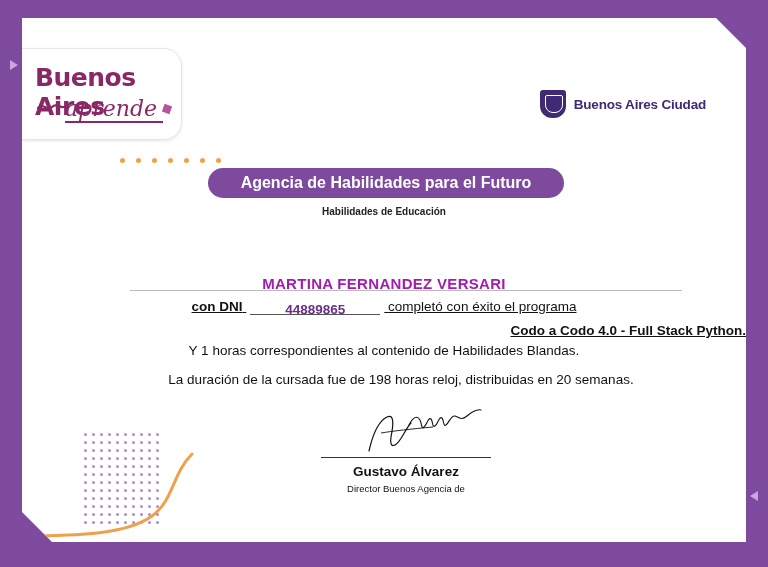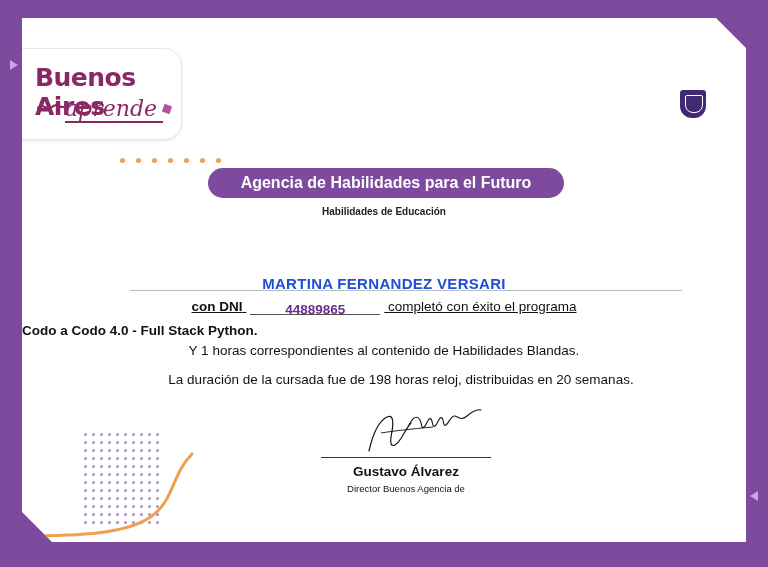--- a/index.html
+++ b/index.html
@@ -337,6 +337,7 @@
 
     <div class="ba-ciudad">
       <div class="ba-crest"></div>
+      <div class="ba-text">Buenos Aires Ciudad</div>
     </div>
 
     <div class="ribbon">

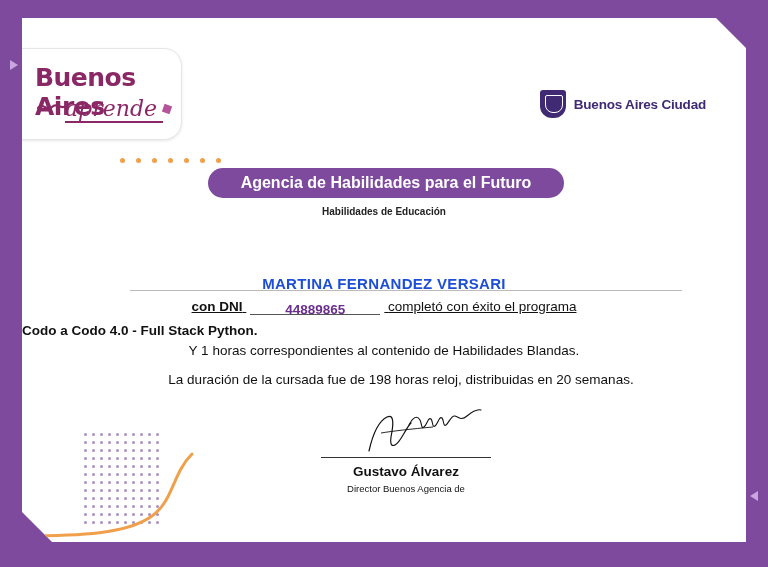--- a/index.html
+++ b/index.html
@@ -192,7 +192,7 @@
     text-align: center;
     font-size: 15px;
     font-weight: bold;
-    color: #1d4ed8;
+    color: #a21caf;
     letter-spacing: 0.3px;
   }
   .rule {

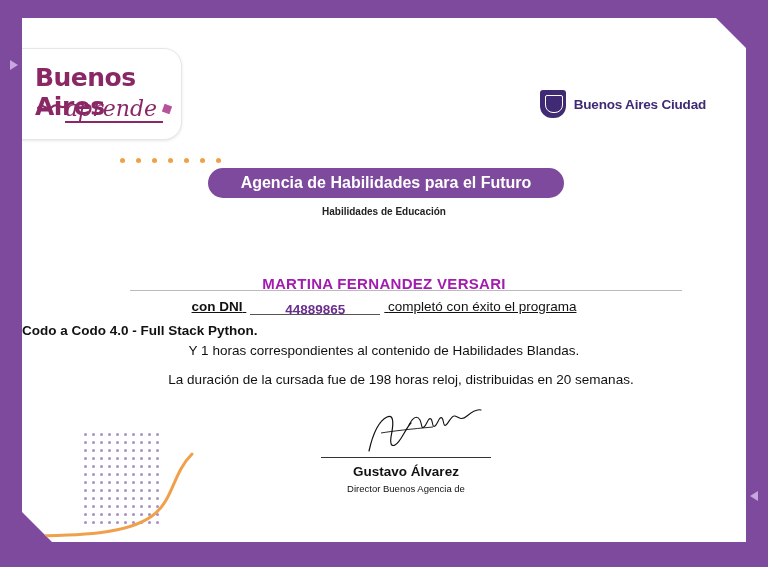--- a/index.html
+++ b/index.html
@@ -232,10 +232,11 @@
     position: absolute;
     left: 0; right: 0;
     top: 305px;
-    text-align: left;
-    font-size: 13.5px;
-    font-weight: bold;
-    color: #111111;
+    text-align: right;
+    font-size: 13.5px;
+    font-weight: bold;
+    color: #111111;
+    text-decoration: underline;
   }
   .softskills {
     position: absolute;

